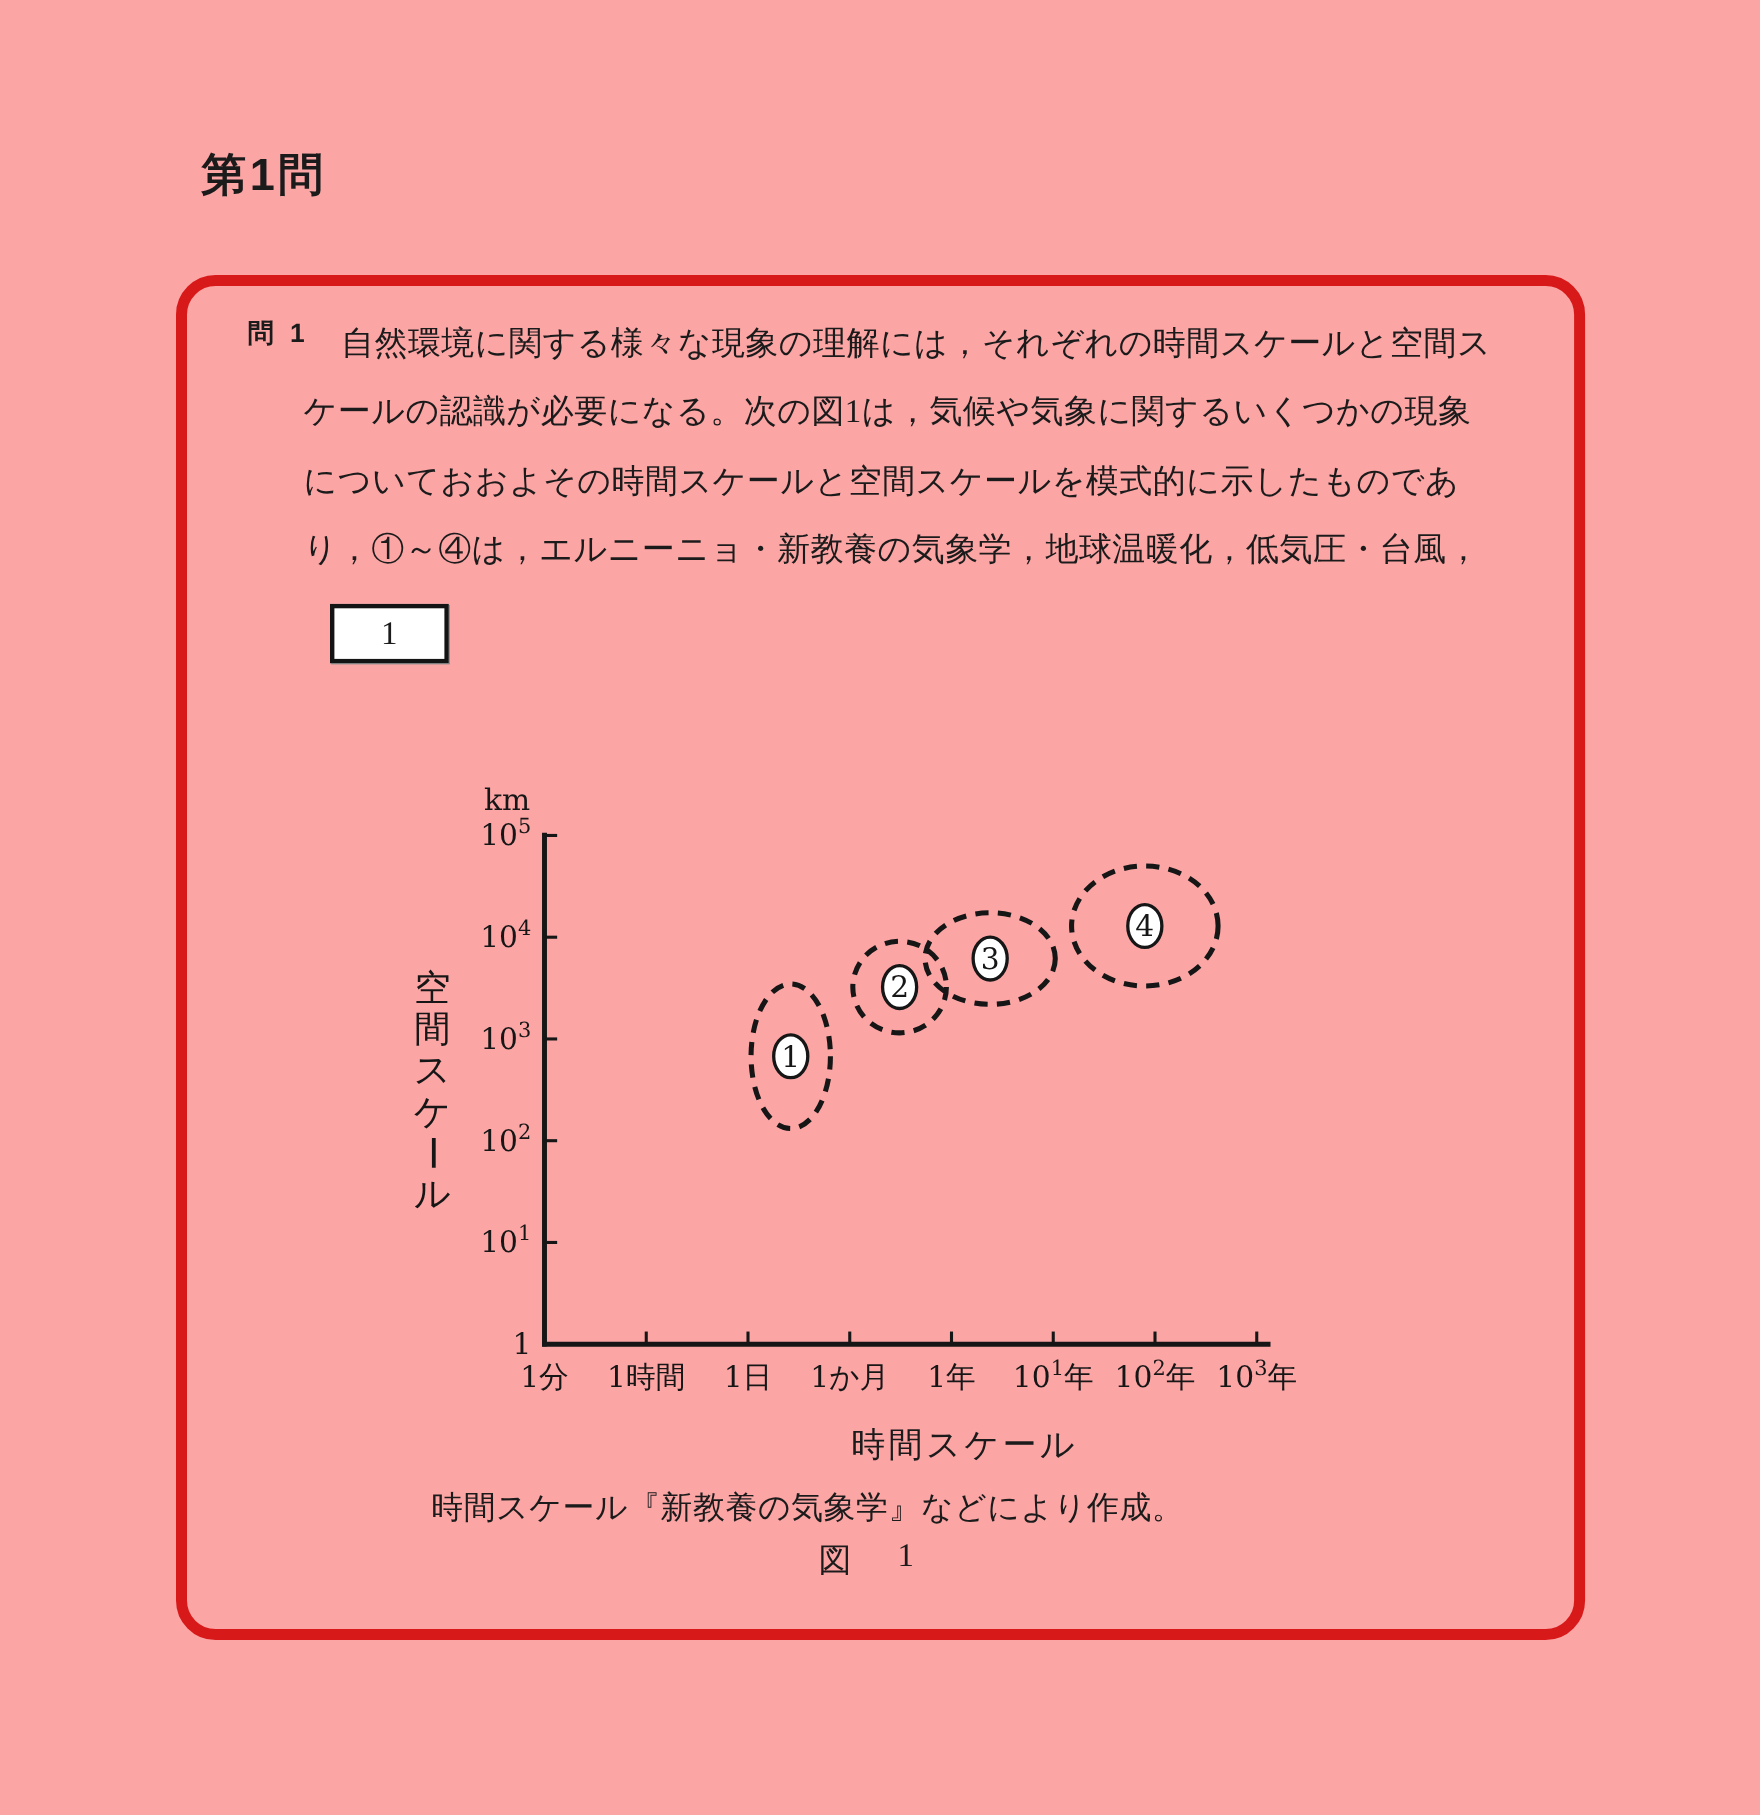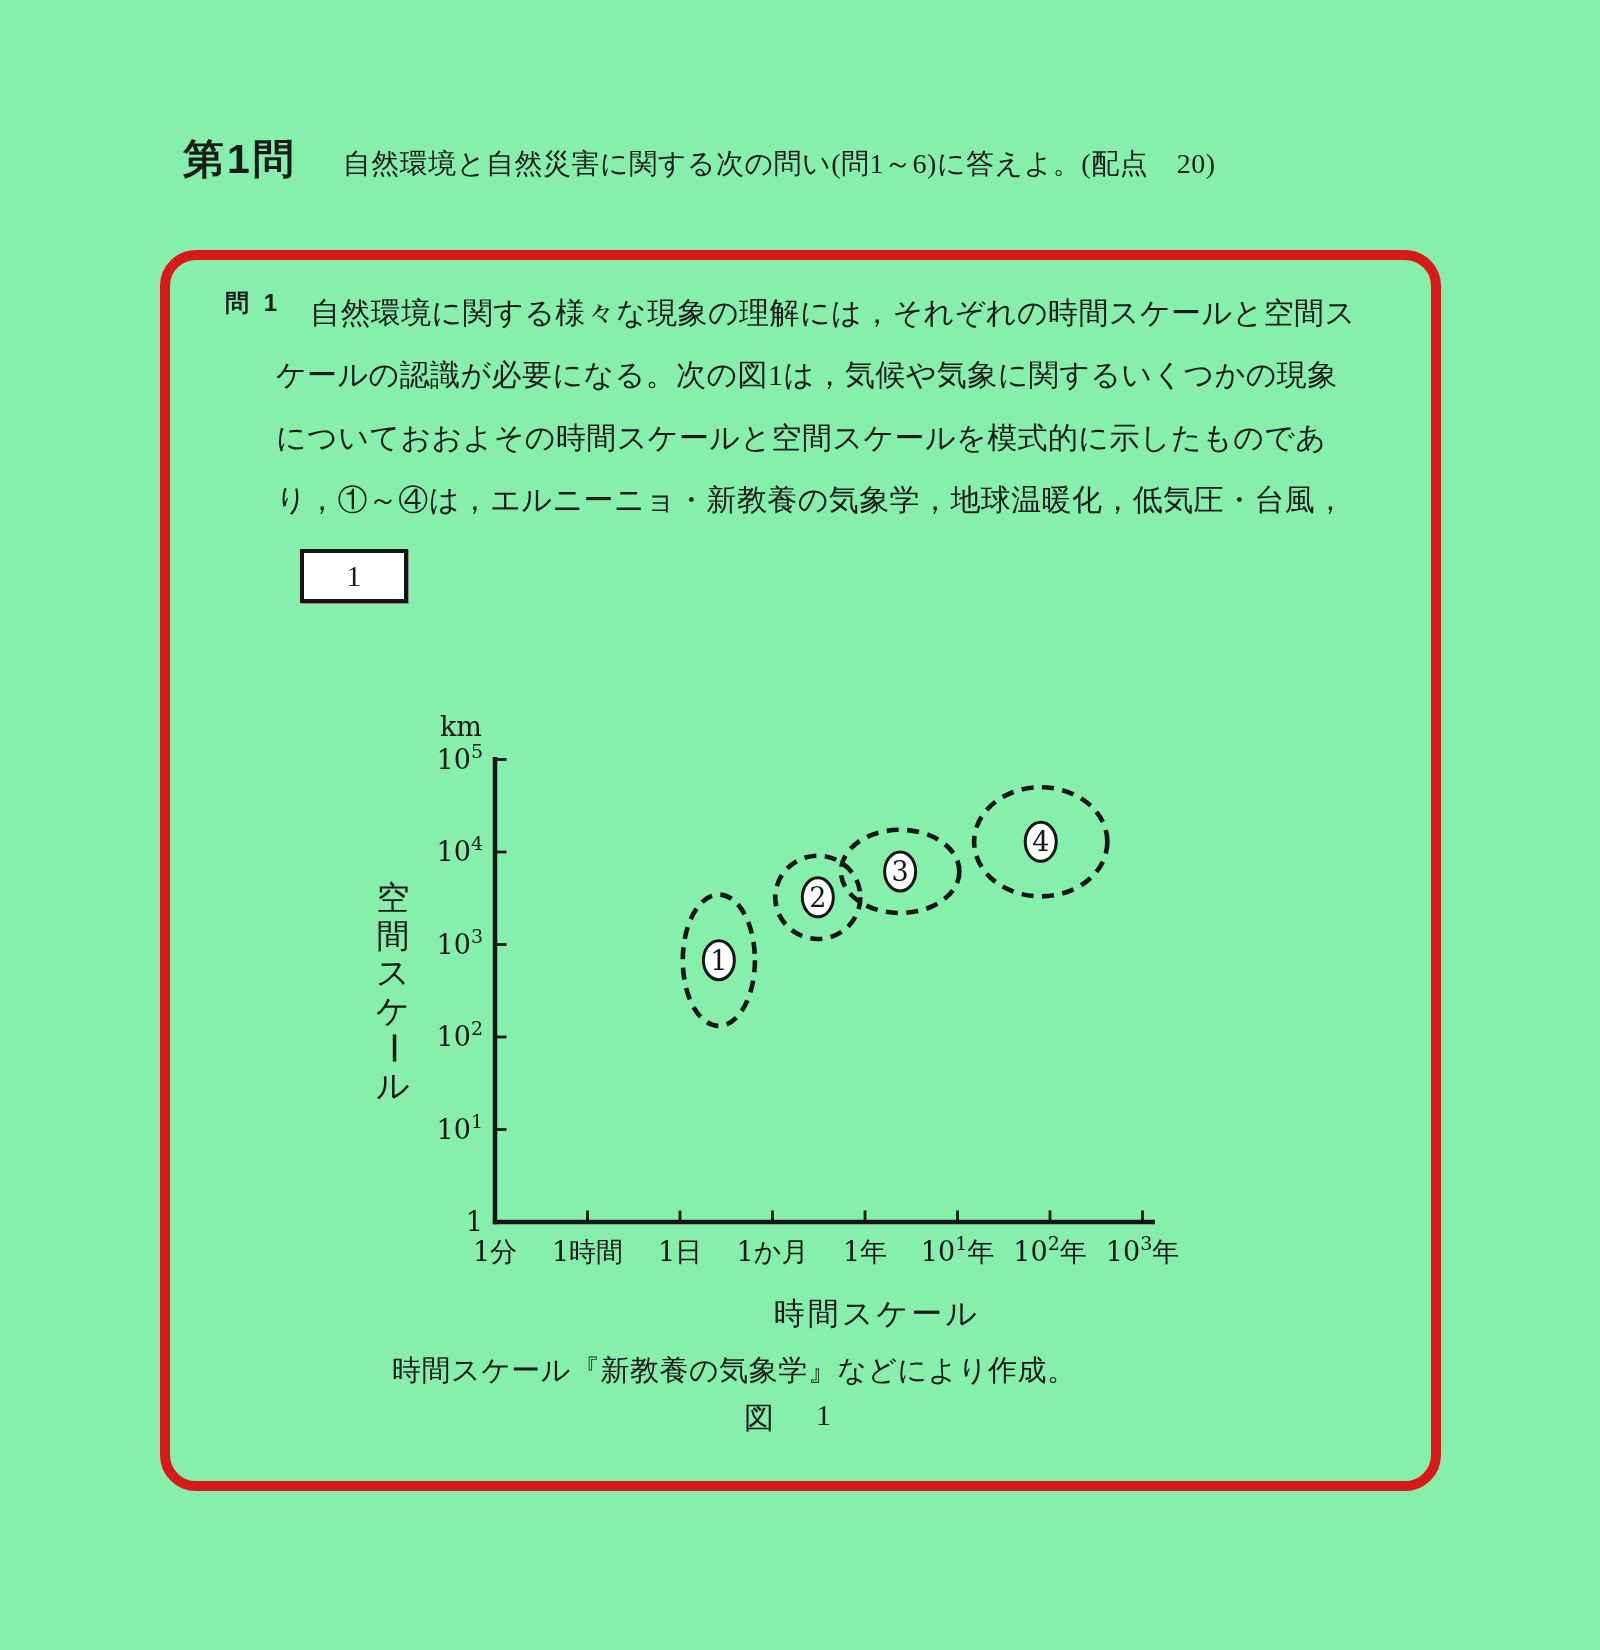--- a/index.html
+++ b/index.html
@@ -7,7 +7,7 @@
     width:1600px;height:1650px;position:relative;overflow:hidden;
     font-family:"Liberation Serif","DejaVu Serif",serif;color:#1b1b1b;
   }
-  .page{position:absolute;left:0;top:0;width:1600px;height:1650px;background:#86efac;}
+  .page{position:absolute;left:0;top:0;width:1600px;height:1650px;background:#fca5a5;}
 
   
   .heading{position:absolute;left:183px;top:132px;display:flex;align-items:baseline;white-space:nowrap;}

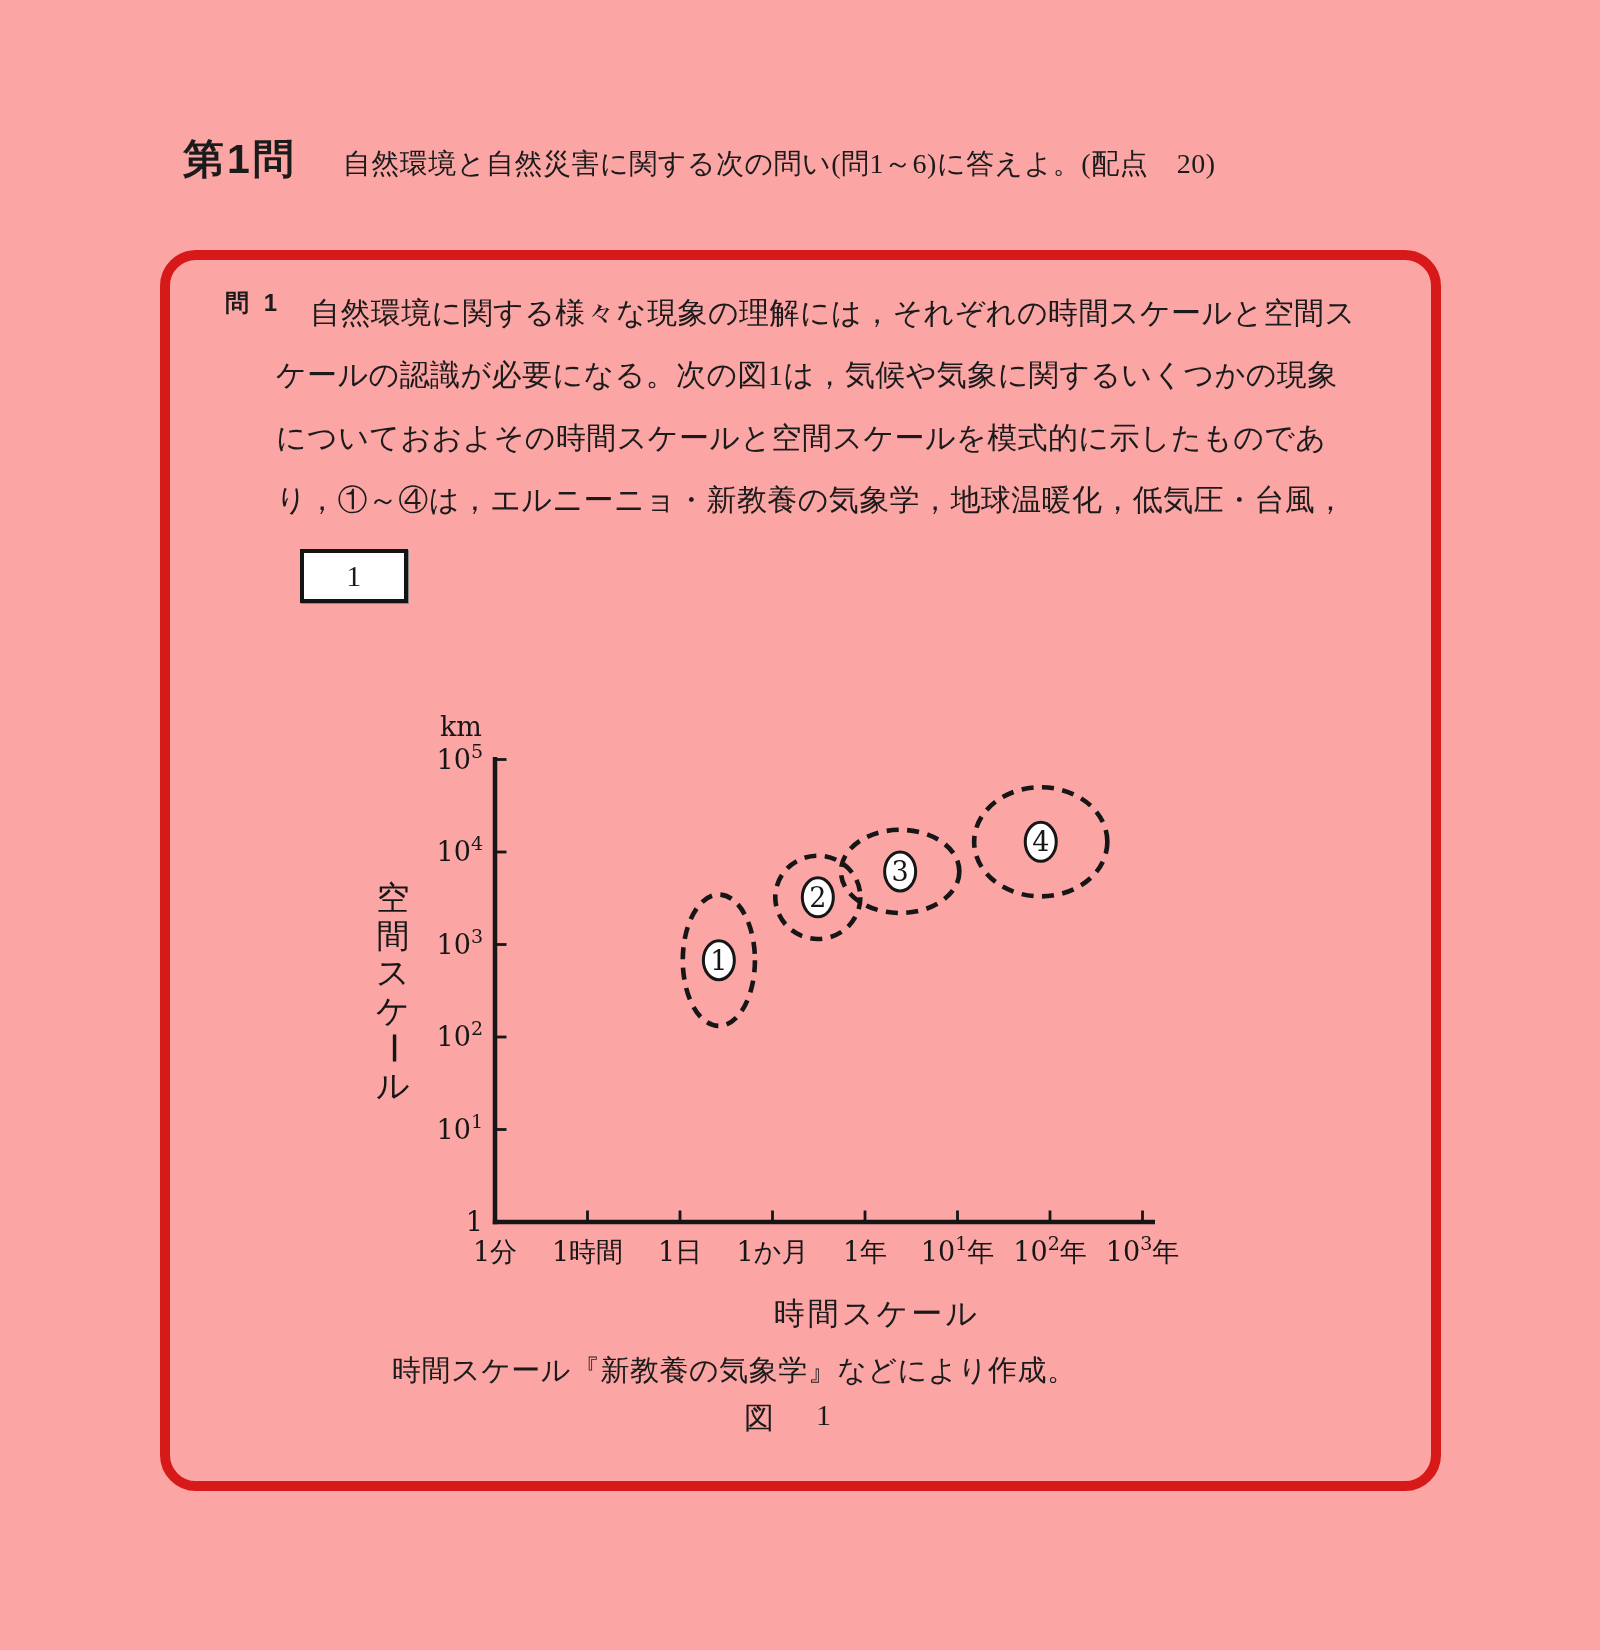--- a/index.html
+++ b/index.html
@@ -62,7 +62,6 @@
 
   <div class="heading">
     <span class="sec-label">第1問</span>
-    <span class="sec-title">自然環境と自然災害に関する次の問い(問1～6)に答えよ。(配点　20)</span>
   </div>
 
   <div class="qbox"></div>

